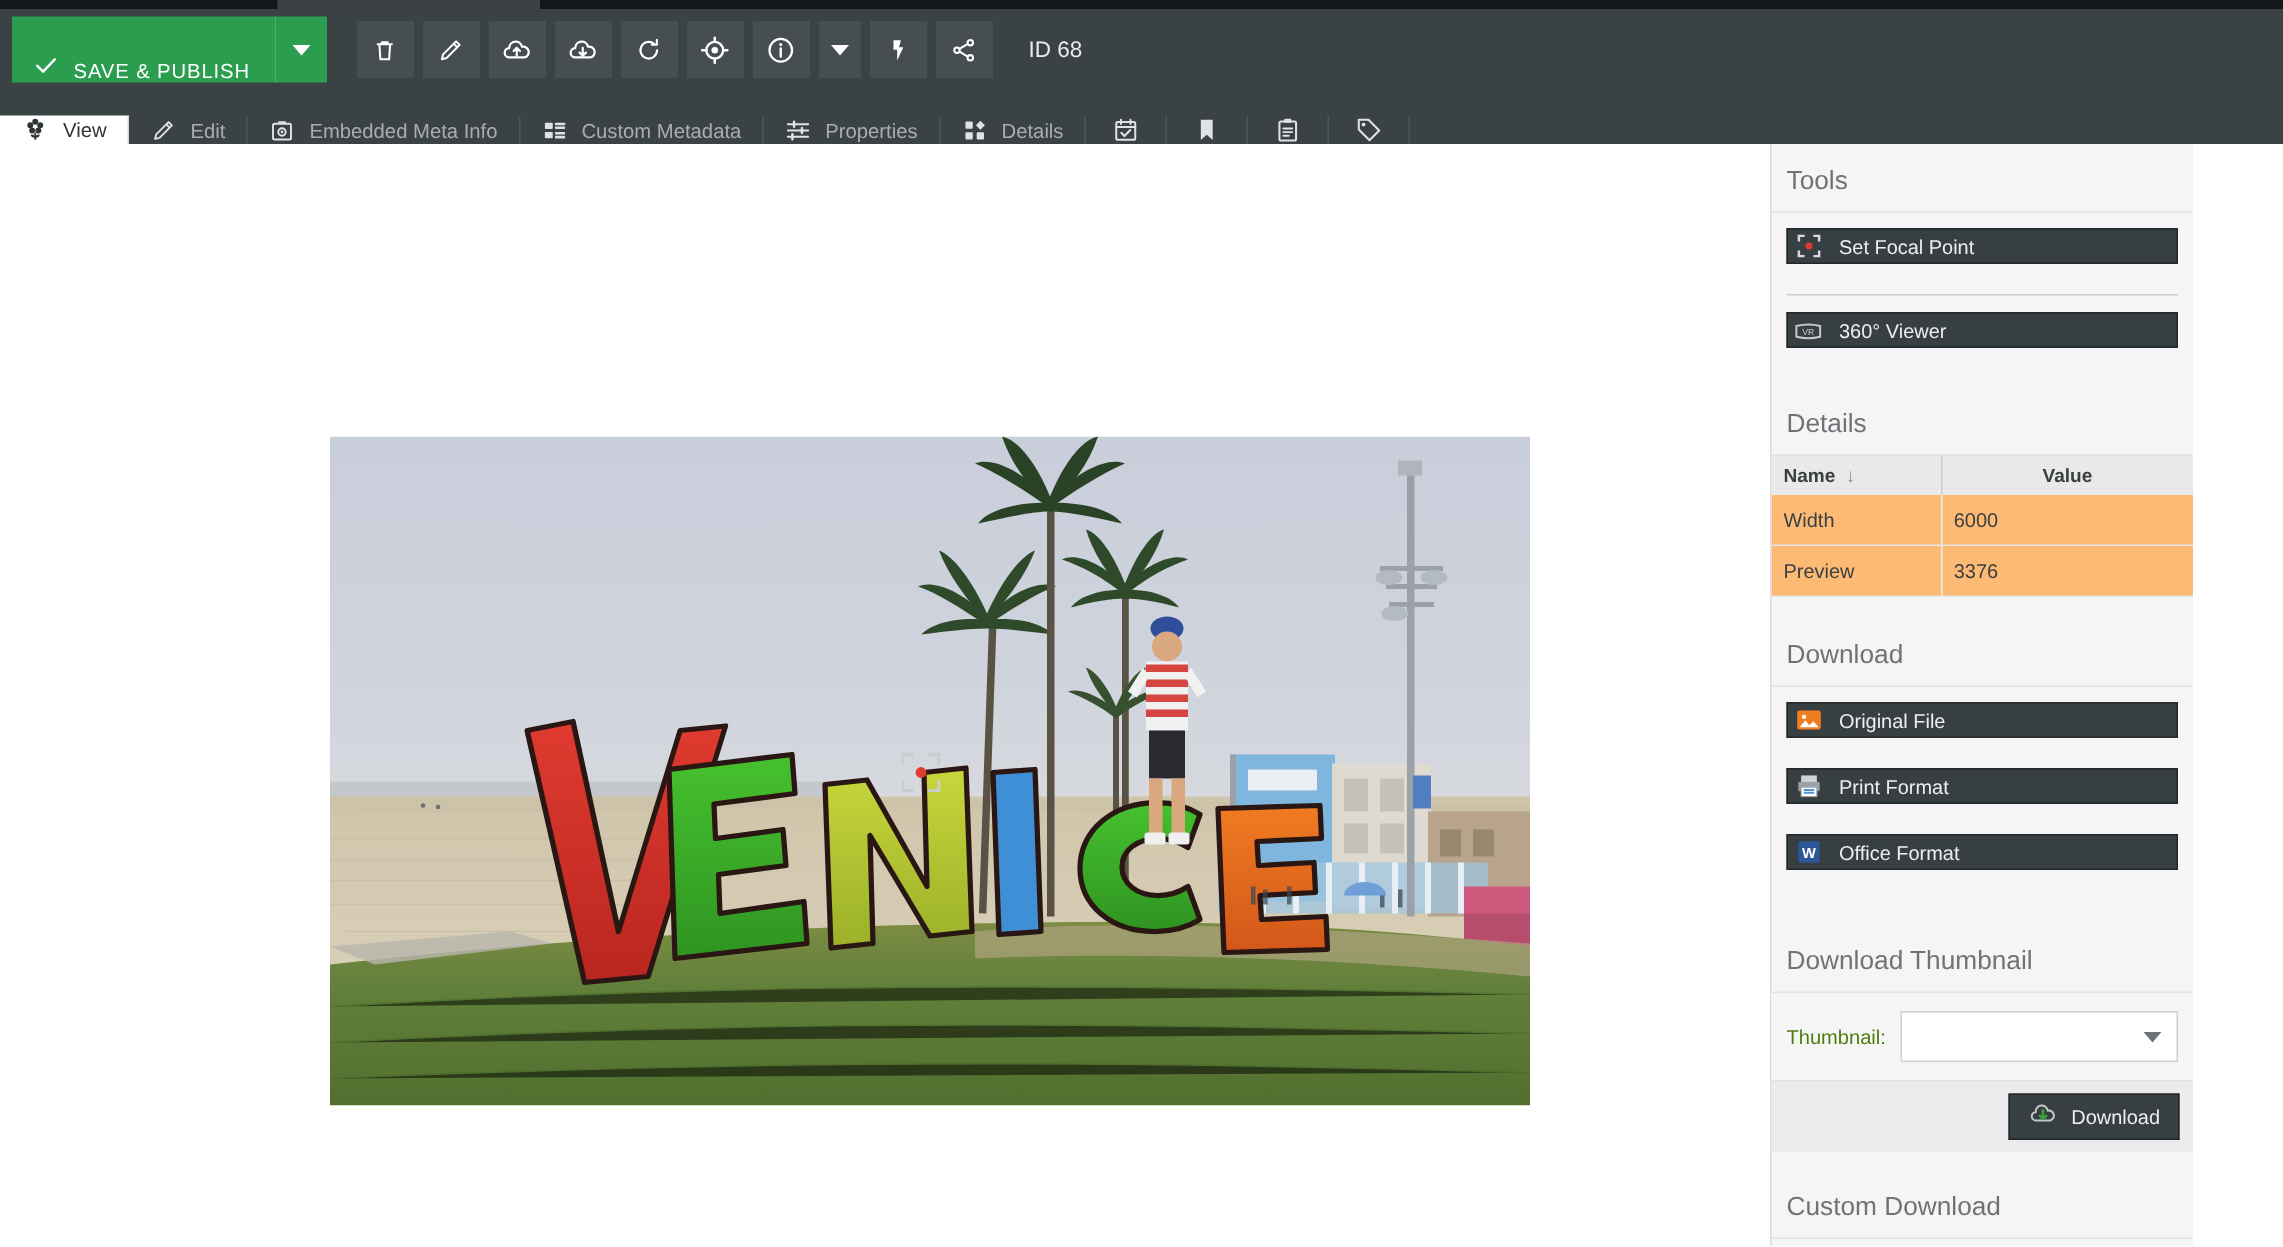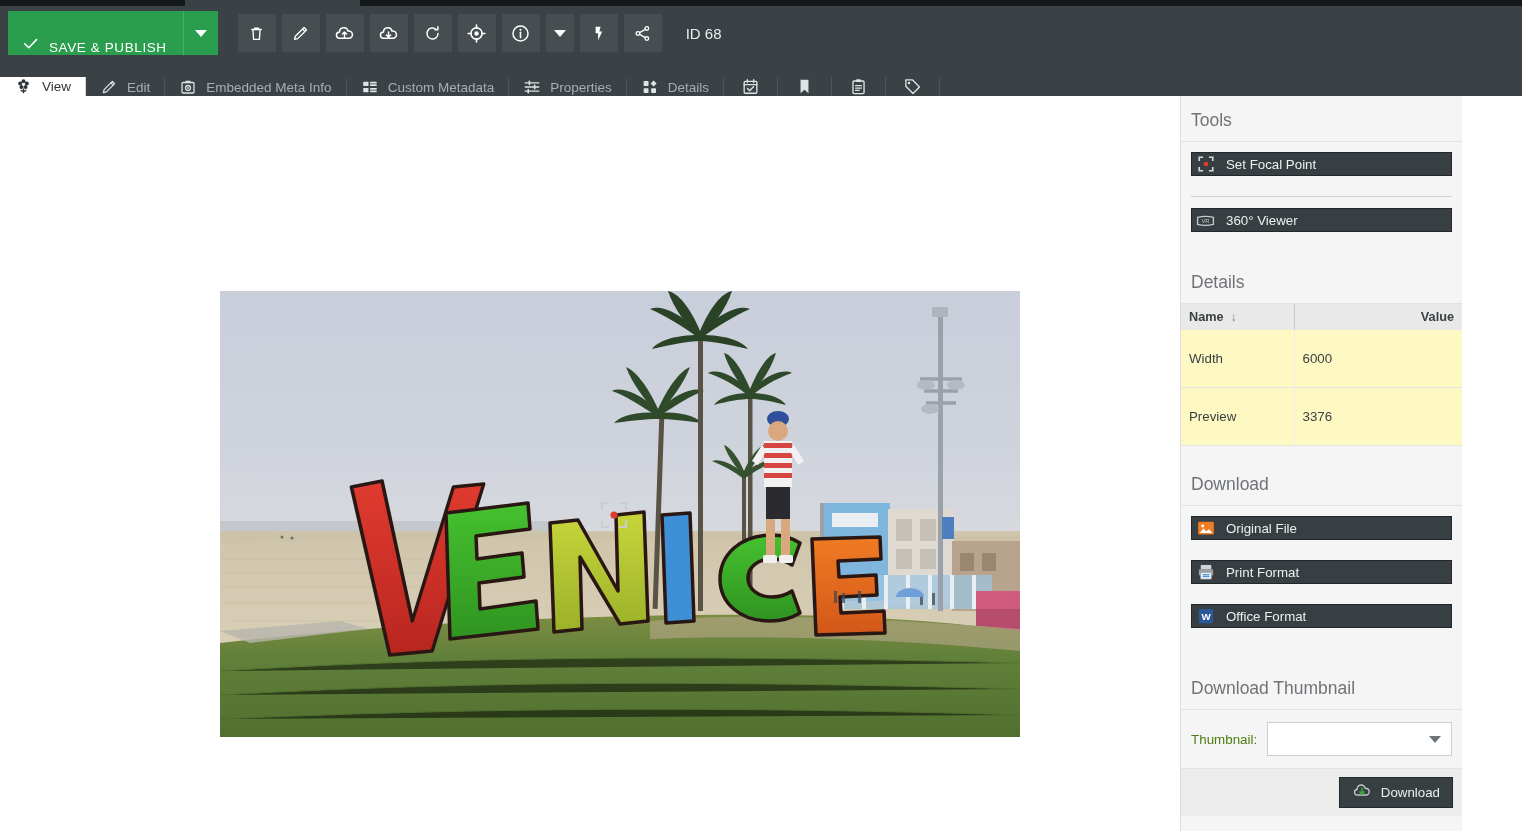--- a/index.html
+++ b/index.html
@@ -90,7 +90,7 @@
   
   table.details { width:100%; border-collapse:collapse; font-size:13.3px; }
   table.details th {
-    background:#e9e9e9; color:#3a3f42; text-align:right; font-weight:bold;
+    background:#e9e9e9; color:#3a3f42; text-align:center; font-weight:bold;
     padding:6px 8px; font-size:12.7px; border-right:1px solid #c9c9c9;
   }
   table.details th:last-child { border-right:none; }

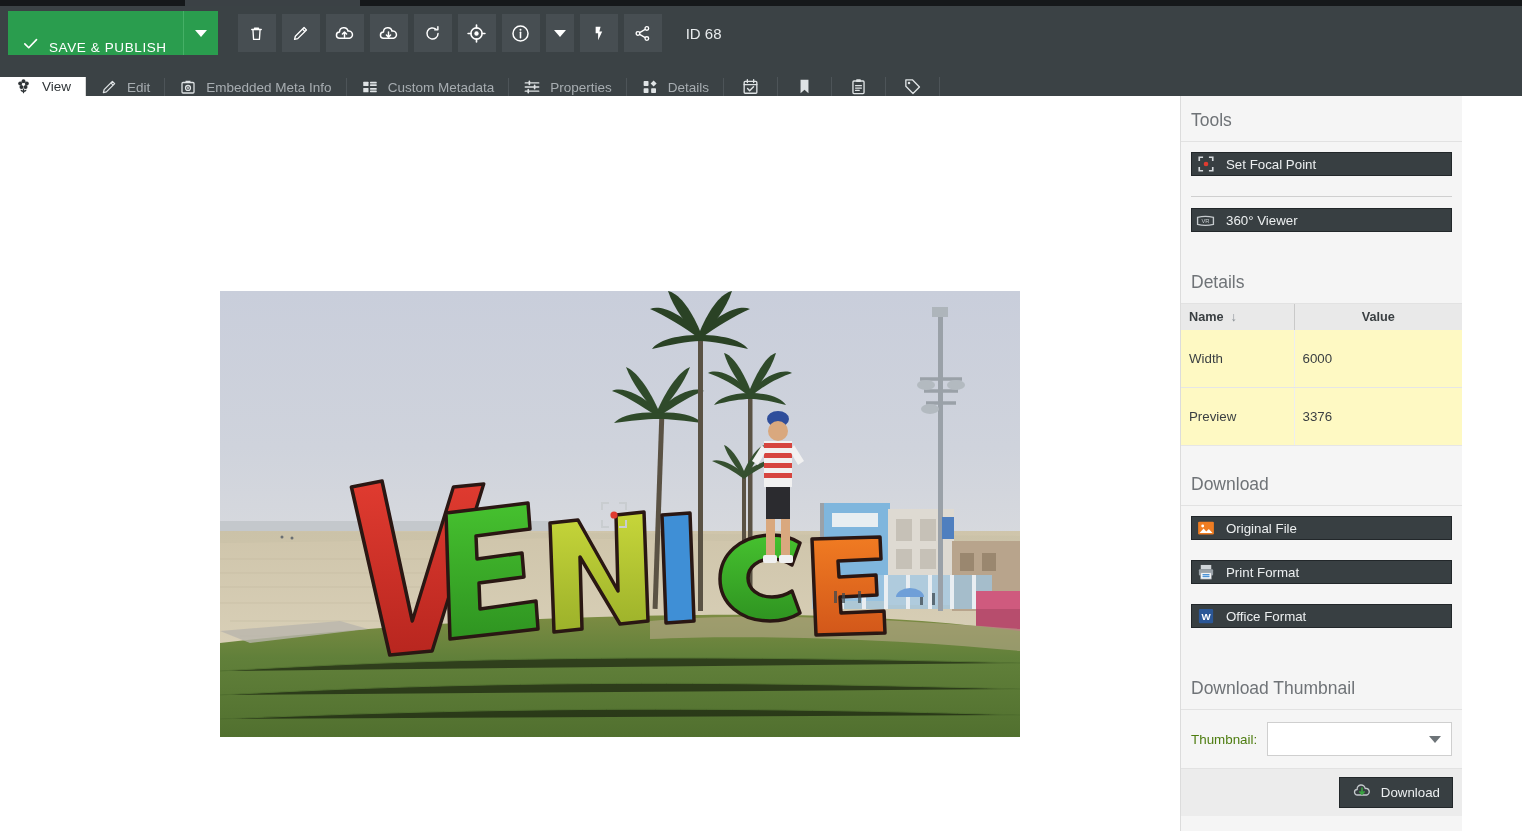--- a/index.html
+++ b/index.html
@@ -95,7 +95,7 @@
   }
   table.details th:last-child { border-right:none; }
   table.details td {
-    background:#fef9c3; color:#3a3f42; padding:21px 8px;
+    background:#fdba74; color:#3a3f42; padding:9px 8px;
     border-bottom:1px solid #e6e6e6; border-right:1px solid #eeeeee;margin-left:20px;
   }
   table.details td:last-child { border-right:none; }

